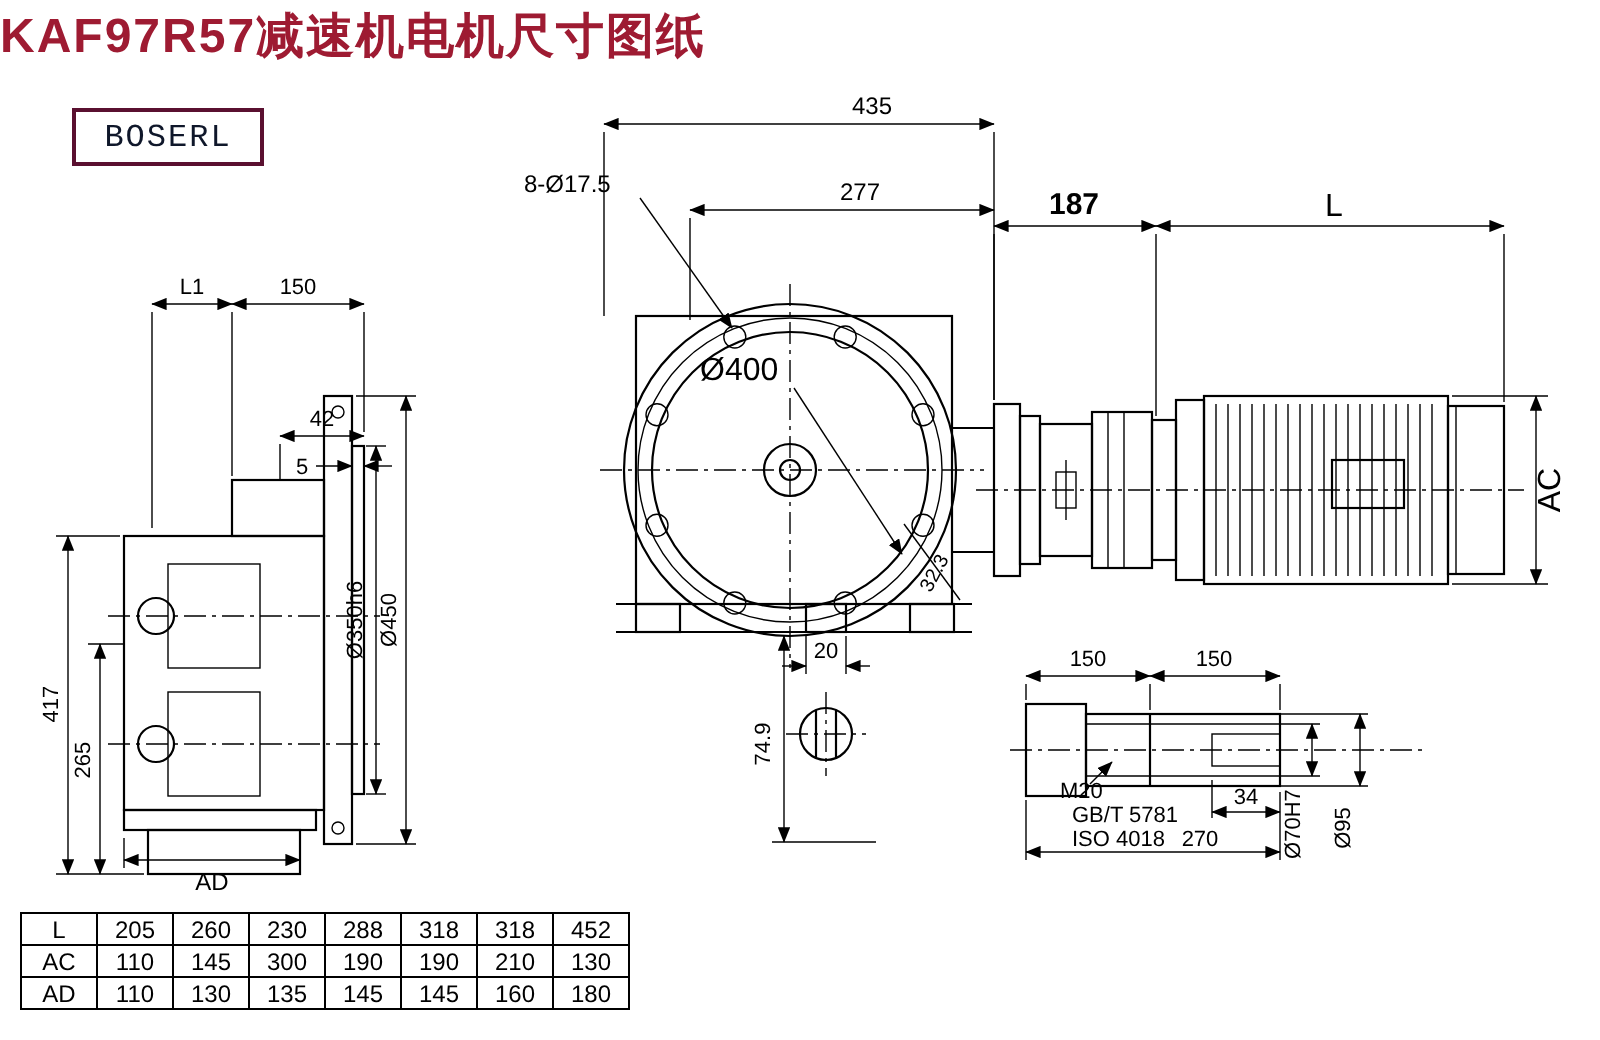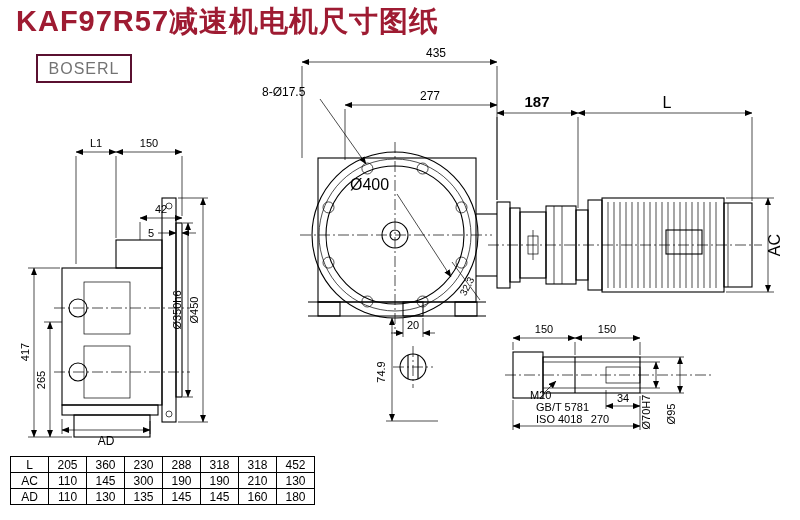--- a/index.html
+++ b/index.html
@@ -4,7 +4,7 @@
 <style>
   html,body{margin:0;padding:0}
   body{width:800px;height:520px;position:relative;overflow:hidden;background:#fff;font-family:"Liberation Sans",sans-serif}
-  #title{position:absolute;left:16px;top:2px;font-size:29px;font-weight:bold;color:#9e1b32;margin:0;letter-spacing:1px}
+  #title{position:absolute;left:0;top:2px;font-size:24px;font-weight:bold;color:#9e1b32;margin:0;letter-spacing:1px}
   #logo{position:absolute;left:36px;top:54px;width:92px;height:25px;border:2px solid #5a1030;display:flex;align-items:center;justify-content:center;font-family:Liberation Sans, sans-serif;font-size:16px;color:#737373;letter-spacing:1px}
   svg{position:absolute;left:0;top:0}
   svg text{font-family:"Liberation Sans",sans-serif;font-size:11px;fill:#000}

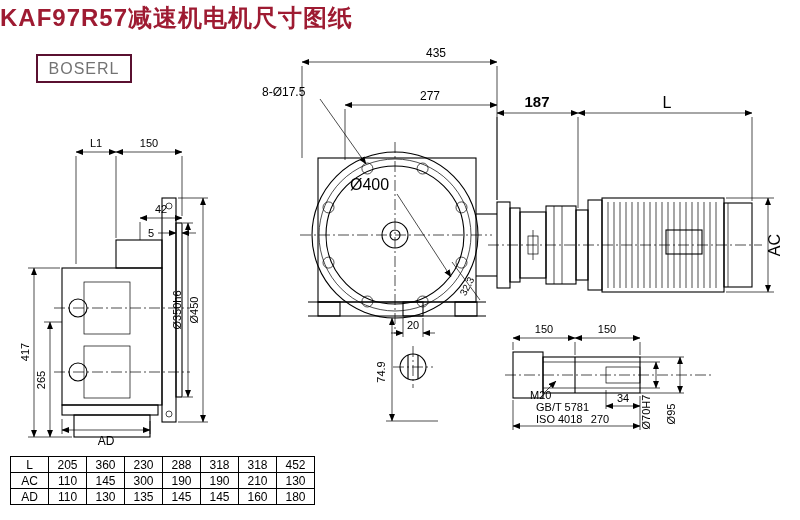--- a/index.html
+++ b/index.html
@@ -5,7 +5,7 @@
   html,body{margin:0;padding:0}
   body{width:800px;height:520px;position:relative;overflow:hidden;background:#fff;font-family:"Liberation Sans",sans-serif}
   #title{position:absolute;left:0;top:2px;font-size:24px;font-weight:bold;color:#9e1b32;margin:0;letter-spacing:1px}
-  #logo{position:absolute;left:36px;top:54px;width:92px;height:25px;border:2px solid #5a1030;display:flex;align-items:center;justify-content:center;font-family:Liberation Sans, sans-serif;font-size:16px;color:#737373;letter-spacing:1px}
+  #logo{position:absolute;left:36px;top:54px;width:92px;height:25px;border:2px solid #5a1030;display:flex;align-items:center;justify-content:center;font-family:Liberation Mono, monospace;font-size:16px;color:#0f172a;letter-spacing:1px}
   svg{position:absolute;left:0;top:0}
   svg text{font-family:"Liberation Sans",sans-serif;font-size:11px;fill:#000}
   .ln{stroke:#000;stroke-width:1.1;fill:none}

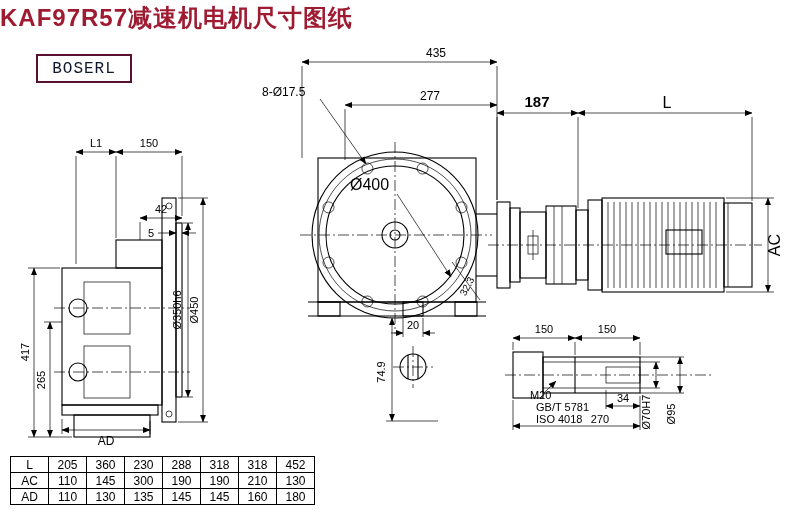--- a/index.html
+++ b/index.html
@@ -226,7 +226,7 @@
   <tr>
     <td>L</td>
     <td>205</td>
-    <td>360</td>
+    <td>260</td>
     <td>230</td>
     <td>288</td>
     <td>318</td>

